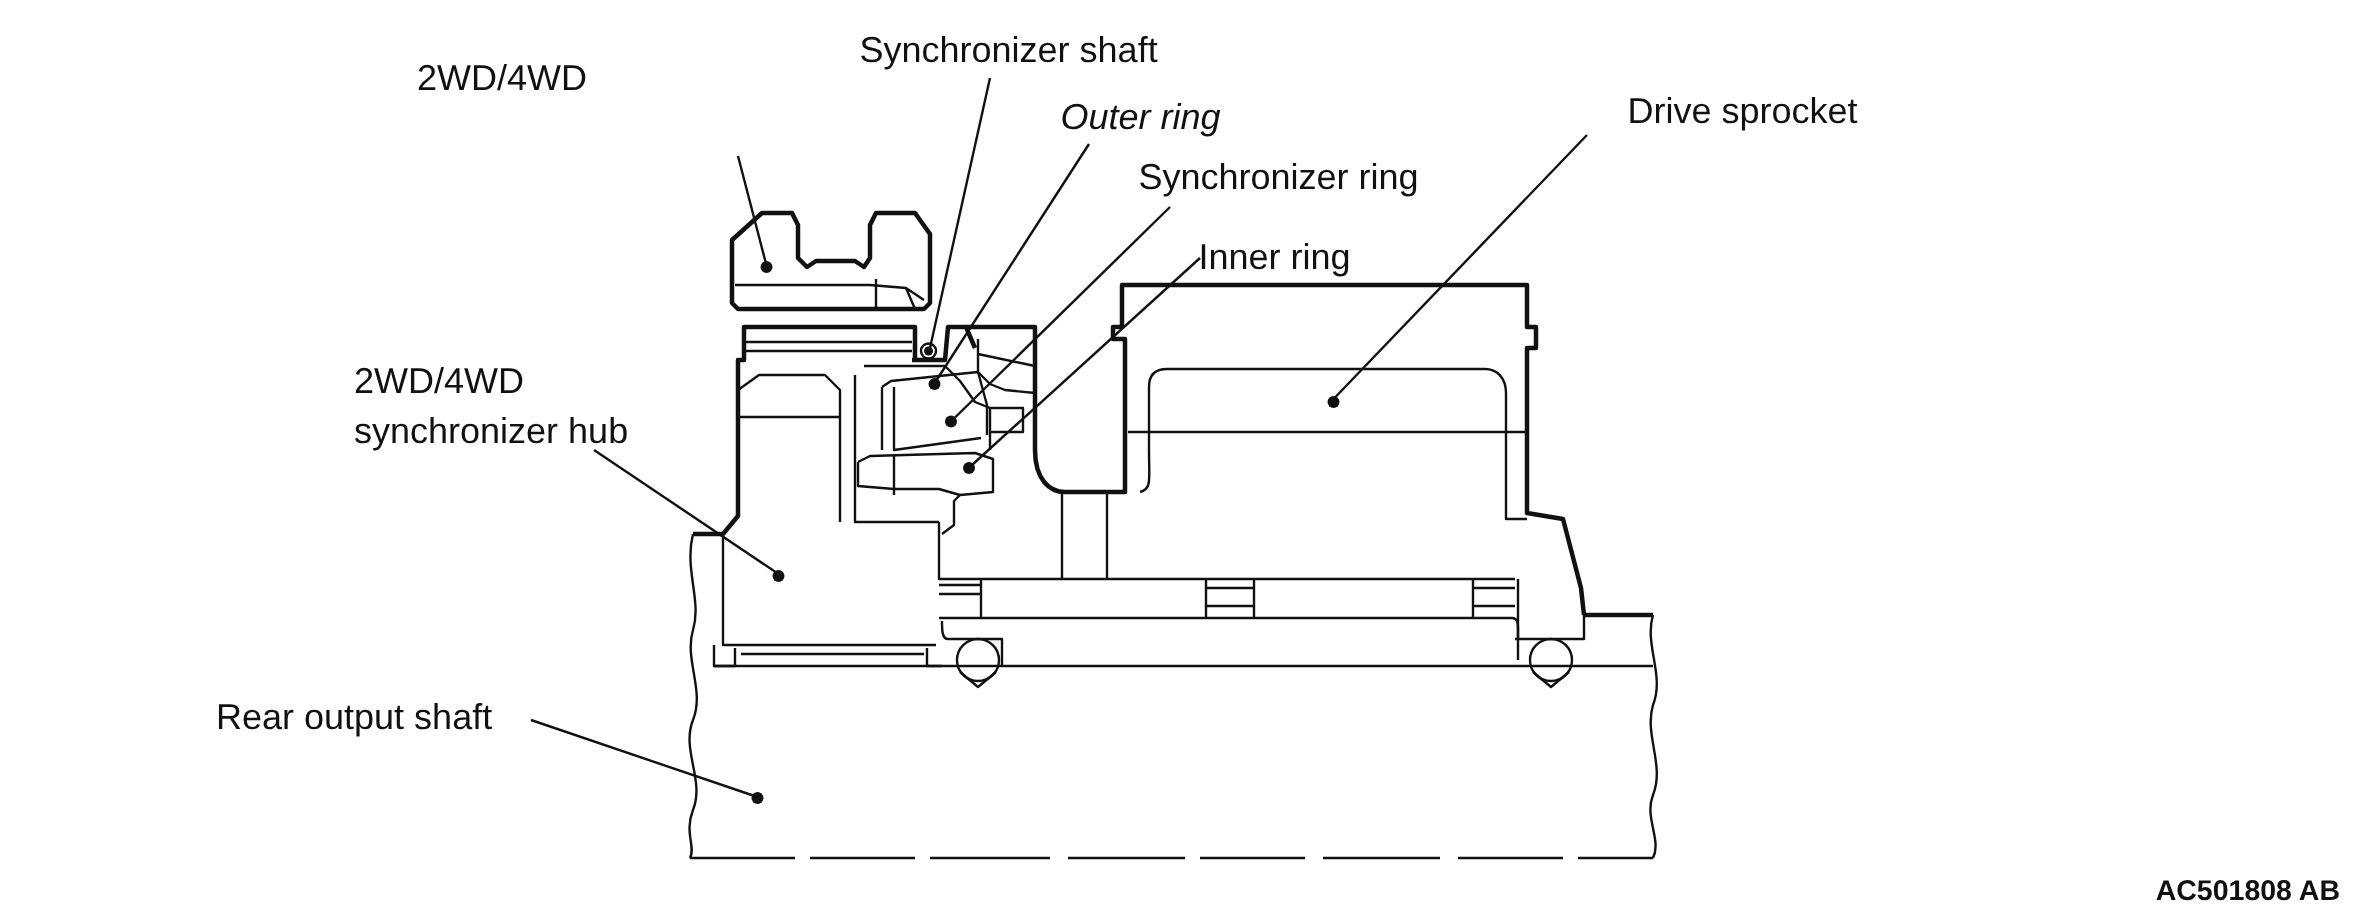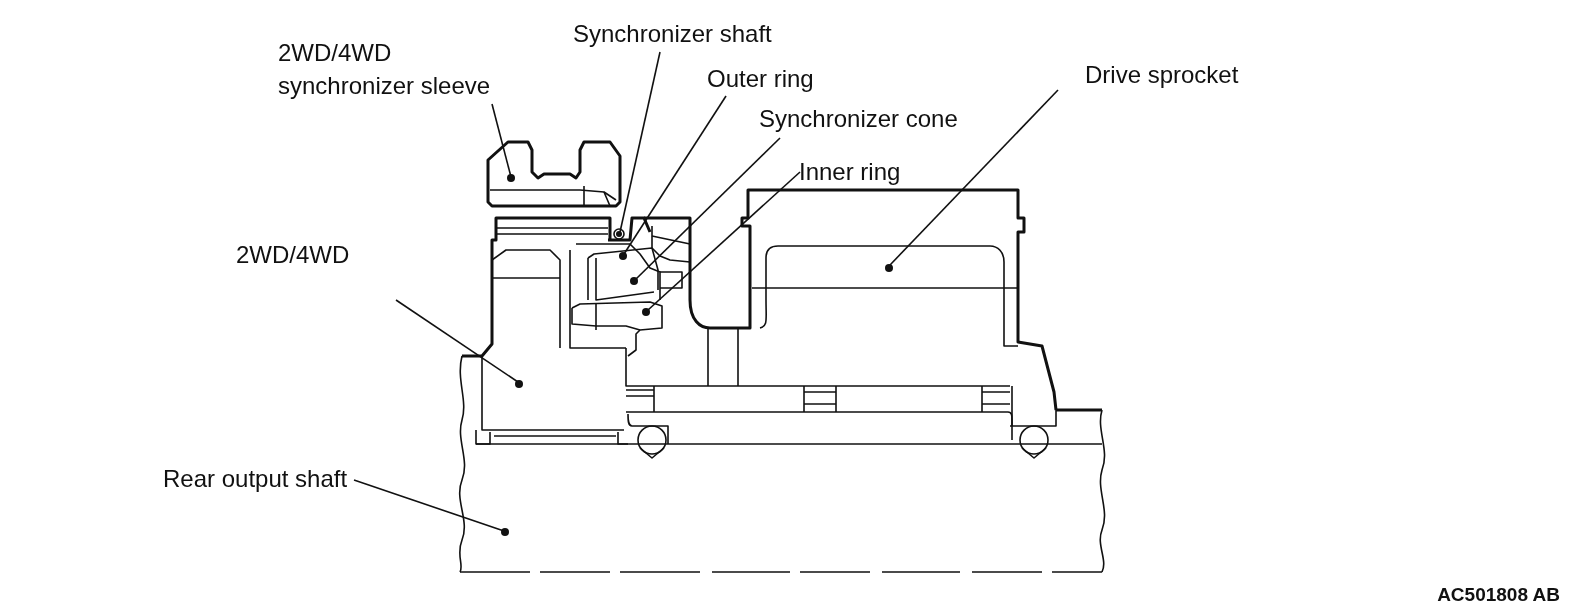--- a/index.html
+++ b/index.html
@@ -104,7 +104,6 @@
 
 <div class="lbl" style="left:278px; top:36px;">
   <div>2WD/4WD</div>
-  <div>synchronizer sleeve</div>
 </div>
 <div class="lbl" style="left:573px; top:17px;">Synchronizer shaft</div>
 <div class="lbl" style="left:707px; top:62px;">Outer ring</div>

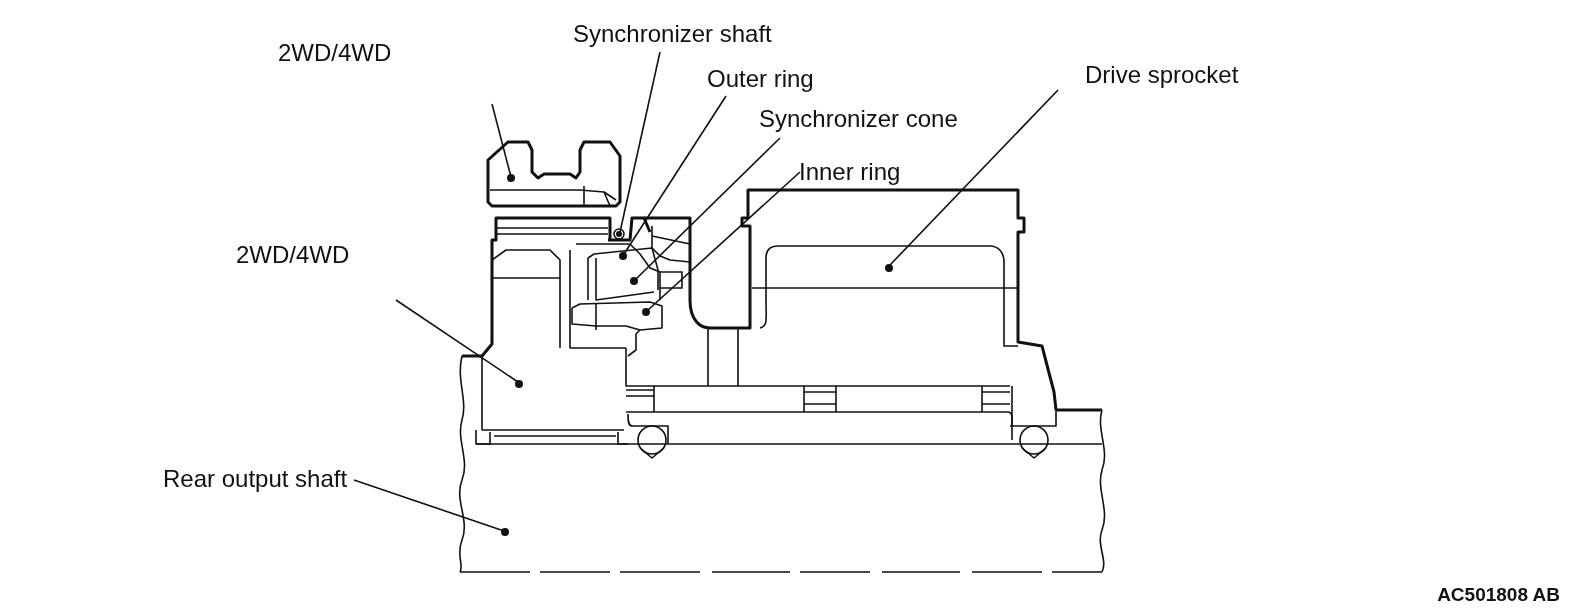--- a/index.html
+++ b/index.html
@@ -106,7 +106,7 @@
   <div>2WD/4WD</div>
 </div>
 <div class="lbl" style="left:573px; top:17px;">Synchronizer shaft</div>
-<div class="lbl" style="left:707px; top:62px;">Outer ring</div>
+<div class="lbl" style="left:707px; top:62px;font-style:italic;">Outer ring</div>
 <div class="lbl" style="left:759px; top:102px;">Synchronizer cone</div>
 <div class="lbl" style="left:799px; top:155px;">Inner ring</div>
 <div class="lbl" style="left:1085px; top:58px;">Drive sprocket</div>

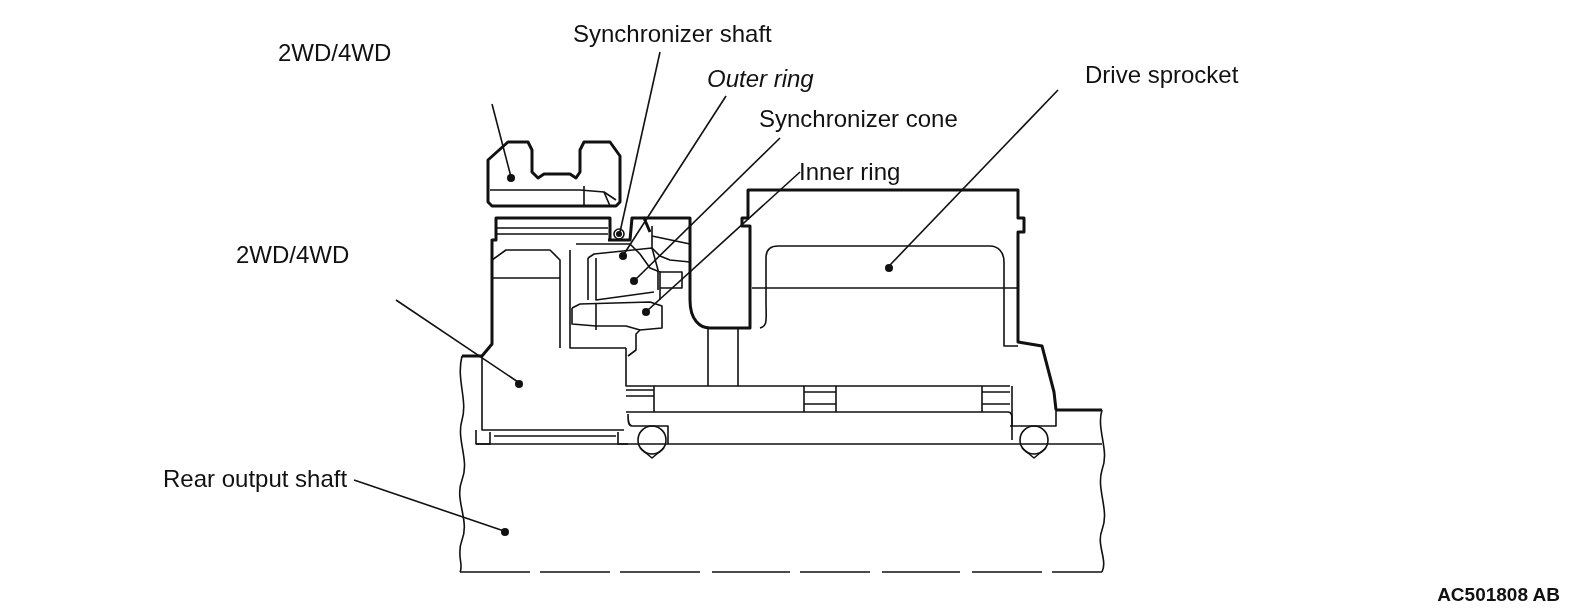--- a/index.html
+++ b/index.html
@@ -107,7 +107,7 @@
 </div>
 <div class="lbl" style="left:573px; top:17px;">Synchronizer shaft</div>
 <div class="lbl" style="left:707px; top:62px;font-style:italic;">Outer ring</div>
-<div class="lbl" style="left:759px; top:102px;">Synchronizer cone</div>
+<div class="lbl" style="left:759px; top:102px;">Synchronizer ring</div>
 <div class="lbl" style="left:799px; top:155px;">Inner ring</div>
 <div class="lbl" style="left:1085px; top:58px;">Drive sprocket</div>
 <div class="lbl" style="left:236px; top:238px;">

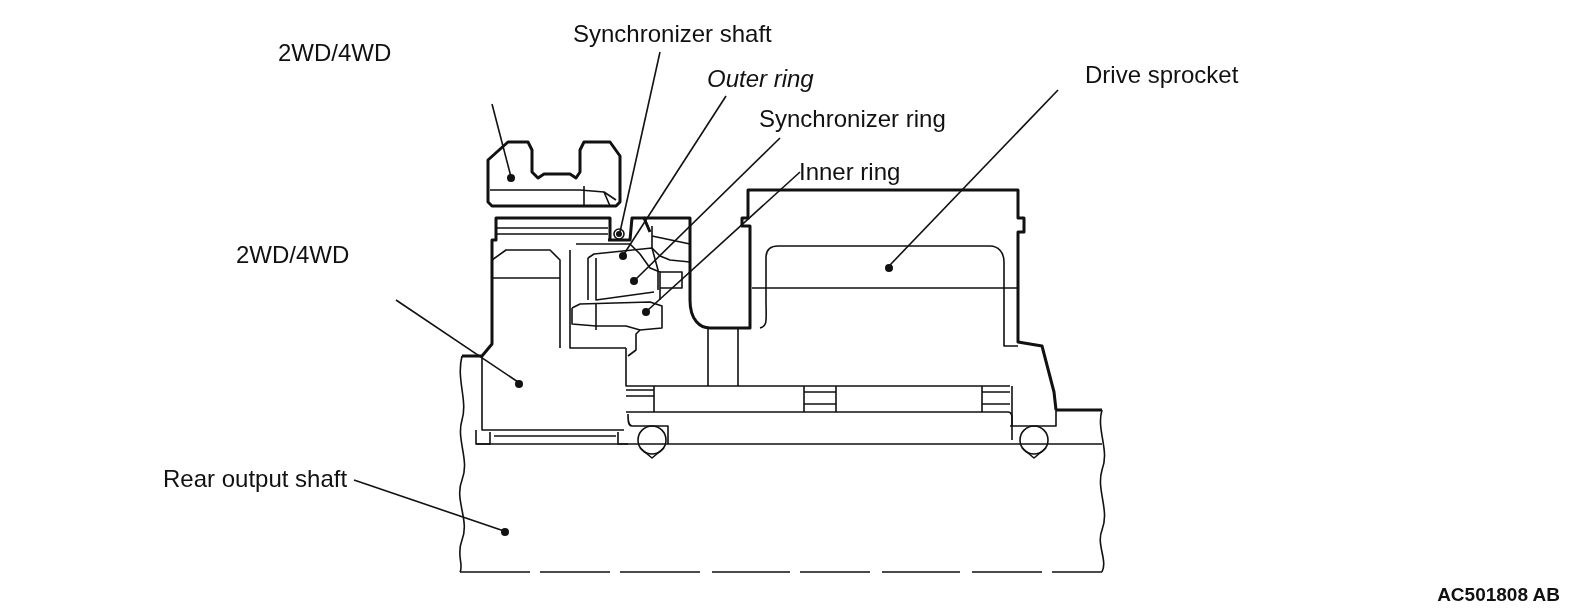--- a/index.html
+++ b/index.html
@@ -112,6 +112,7 @@
 <div class="lbl" style="left:1085px; top:58px;">Drive sprocket</div>
 <div class="lbl" style="left:236px; top:238px;">
   <div>2WD/4WD</div>
+  <div>synchronizer hub</div>
 </div>
 <div class="lbl" style="left:144px; top:462px;margin-left:19px;">Rear output shaft</div>
 <div class="code">AC501808 AB</div>

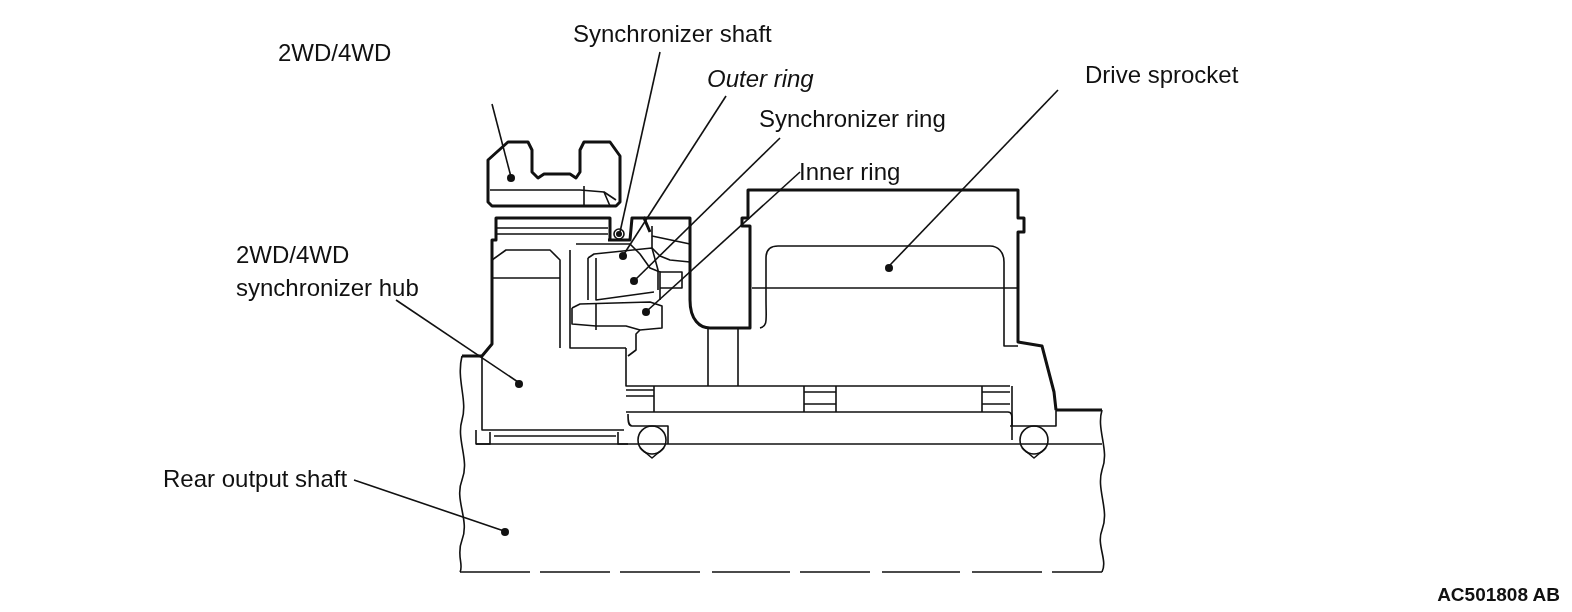--- a/index.html
+++ b/index.html
@@ -114,7 +114,7 @@
   <div>2WD/4WD</div>
   <div>synchronizer hub</div>
 </div>
-<div class="lbl" style="left:144px; top:462px;margin-left:19px;">Rear output shaft</div>
+<div class="lbl" style="left:144px; top:462px;">Rear output shaft</div>
 <div class="code">AC501808 AB</div>
 
 </body></html>

